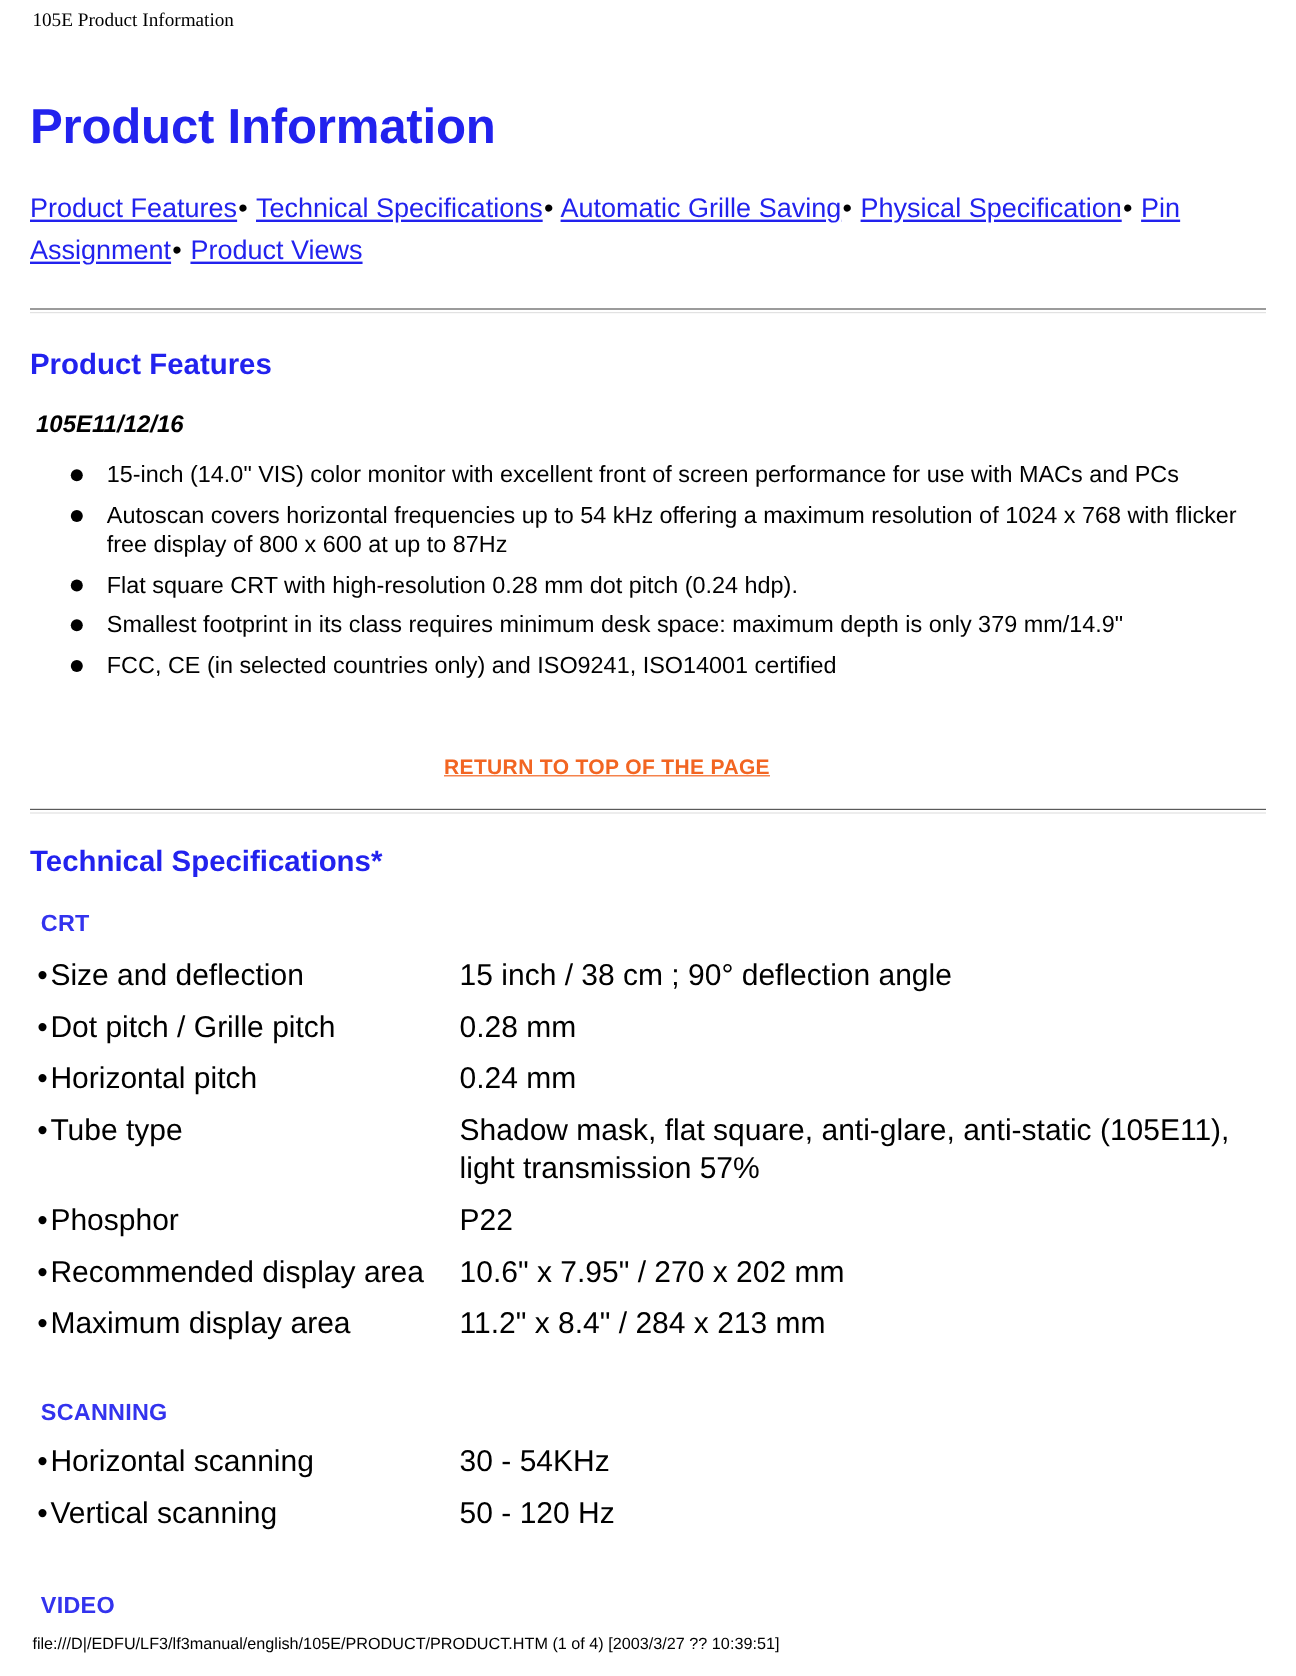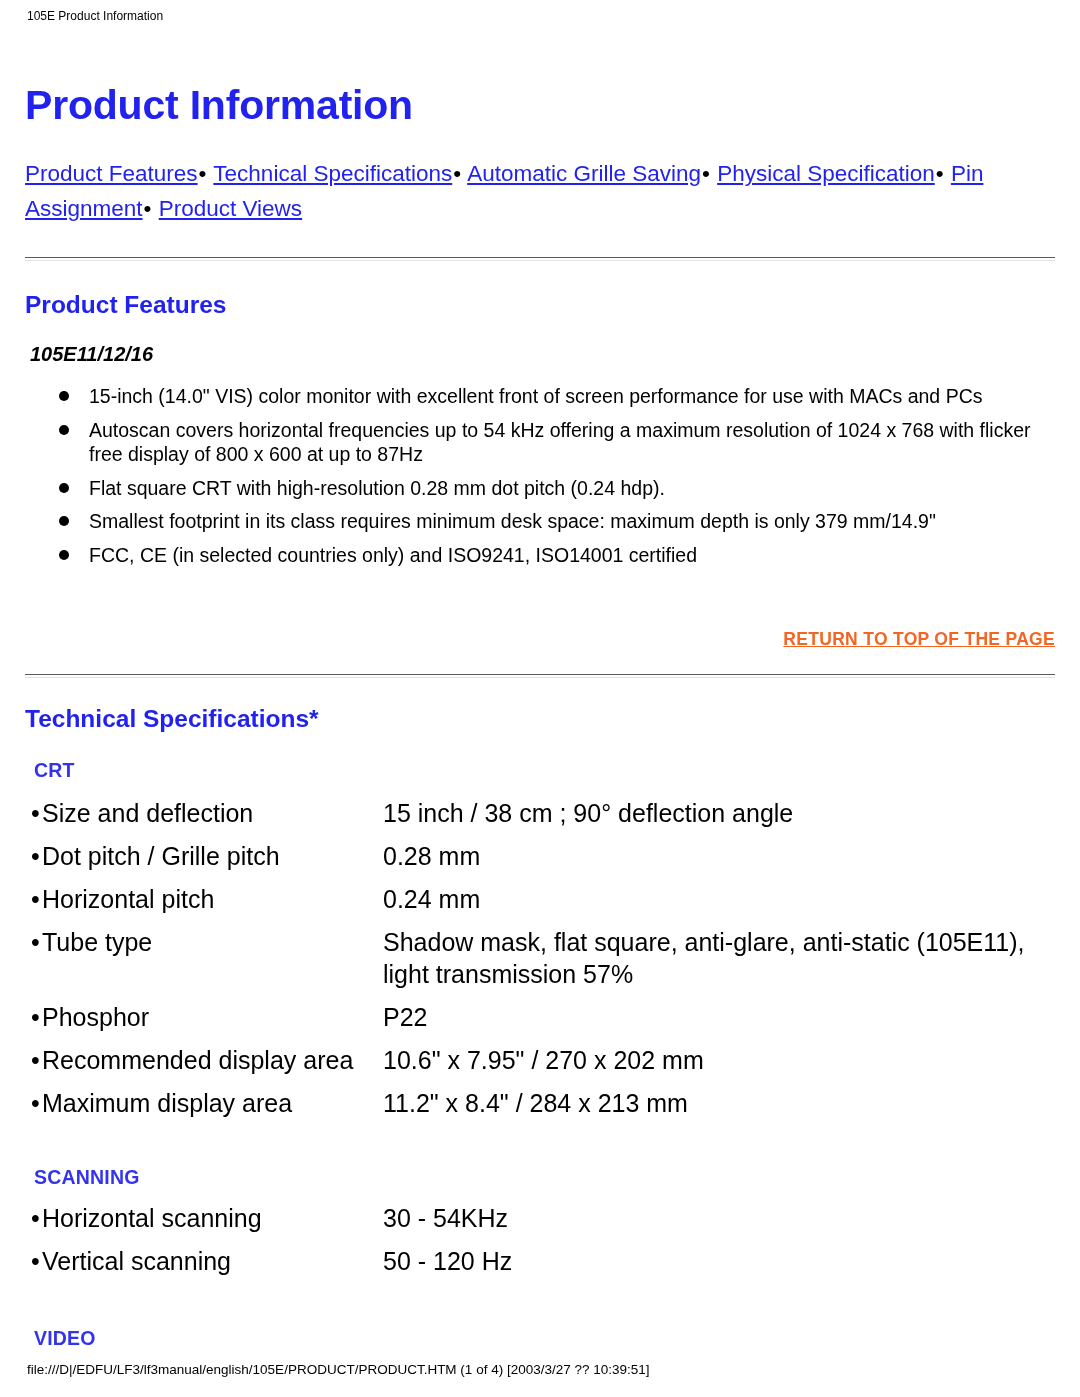--- a/index.html
+++ b/index.html
@@ -24,11 +24,12 @@
     left: 0;
     width: 944px;
     height: 30px;
-    font-size: 12px;
+    font-size: 16px;
     color: #000000;
     padding: 9px 0 0 27px;
     box-sizing: border-box;
     white-space: nowrap;
+    font-family: Liberation Serif, serif;
   }
 
   

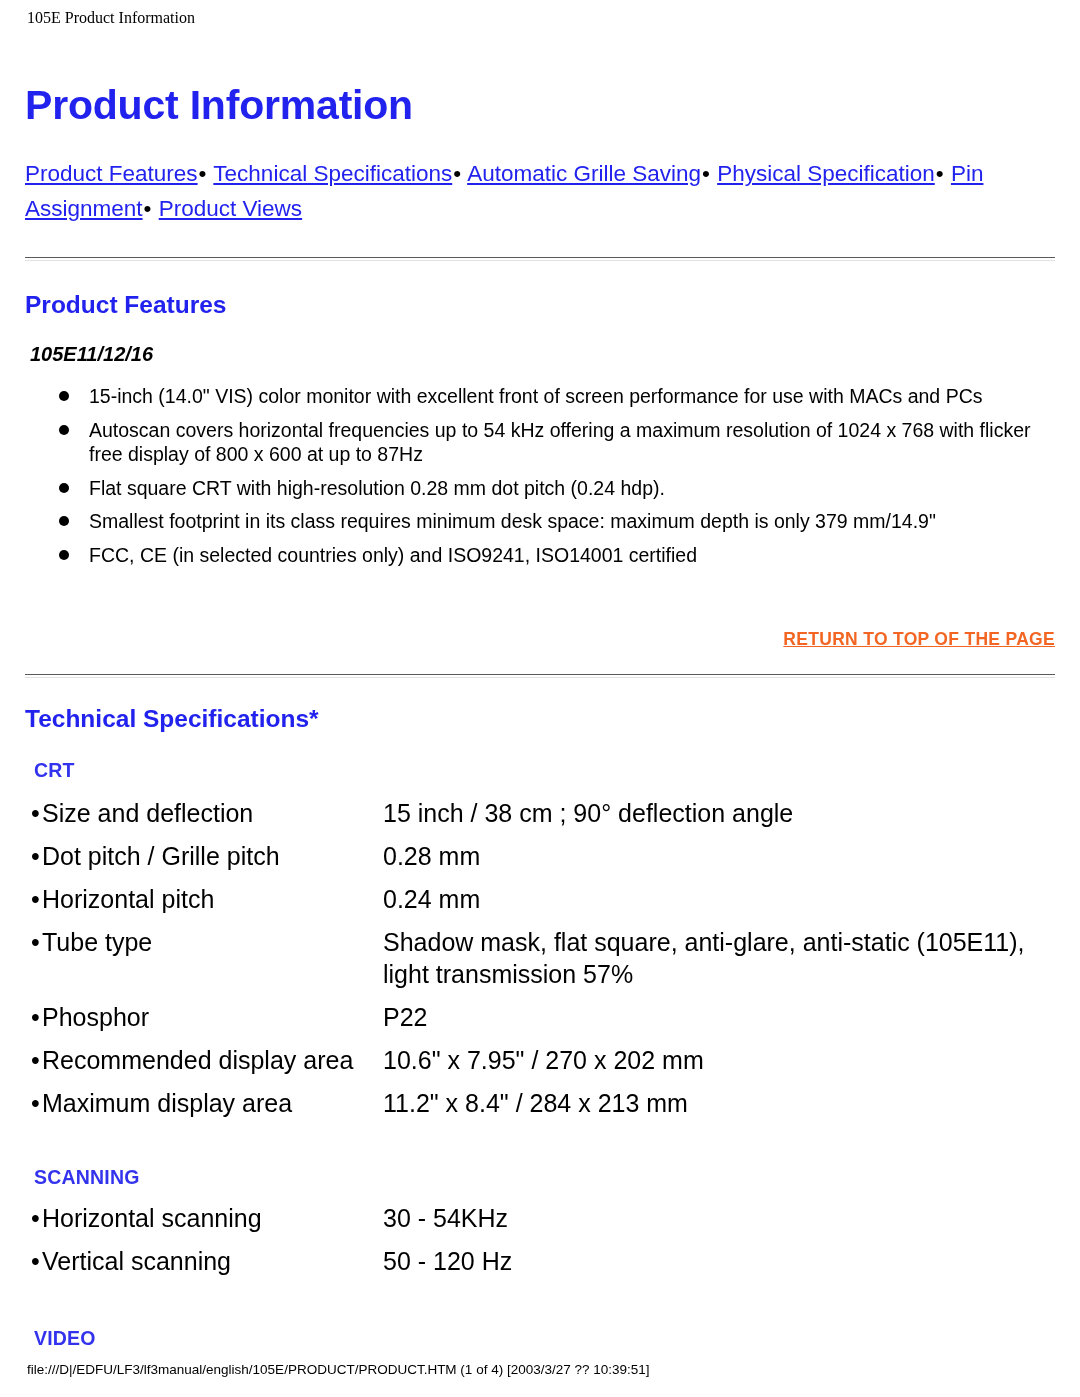--- a/index.html
+++ b/index.html
@@ -138,7 +138,7 @@
   
   .return-top-row {
     margin: 61px 0 0 0;
-    text-align: right;
+    text-align: left;
     padding-left: 345px;
   }
   .return-top {

